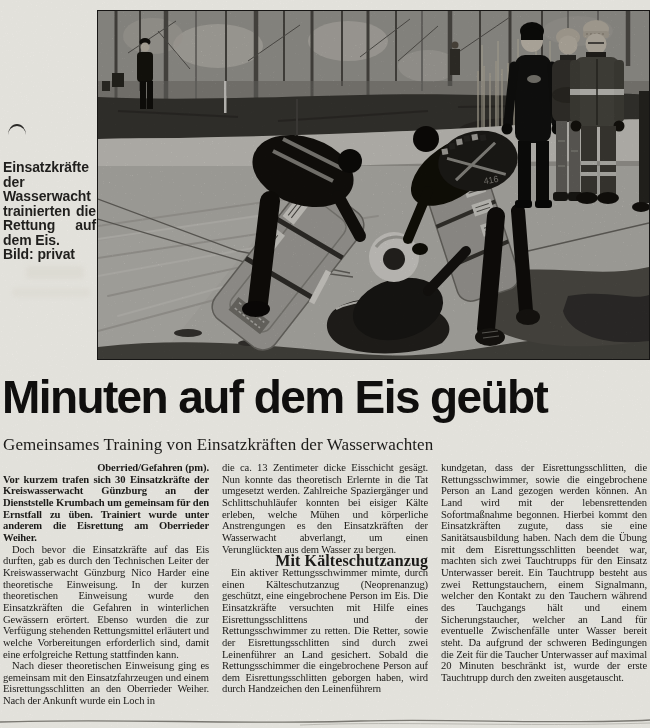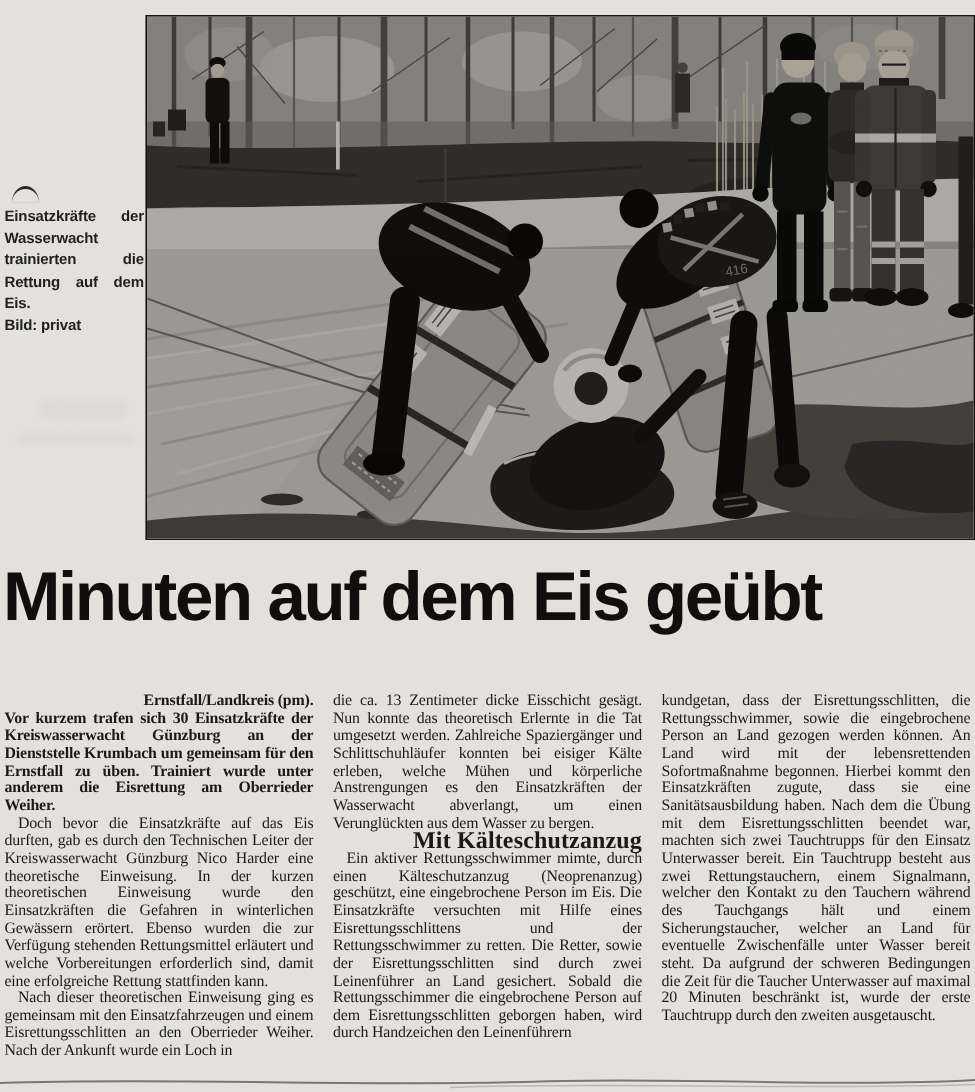--- a/index.html
+++ b/index.html
@@ -14,8 +14,8 @@
   .smudge.s1{left:26px;top:266px;width:58px;height:13px;opacity:.85;}
   .smudge.s2{left:12px;top:288px;width:78px;height:9px;opacity:.7;}
   
-  .caption{position:absolute;left:3px;top:138px;width:93px;
-           font-family:"Liberation Sans",sans-serif;font-size:10px;line-height:14.5px;
+  .caption{position:absolute;left:3px;top:160px;width:93px;
+           font-family:"Liberation Sans",sans-serif;font-size:14px;line-height:14.5px;
            font-weight:700;color:#201f1d;text-align:justify;letter-spacing:-.1px;}
   .caption .credit{display:block;text-align:left;}
   

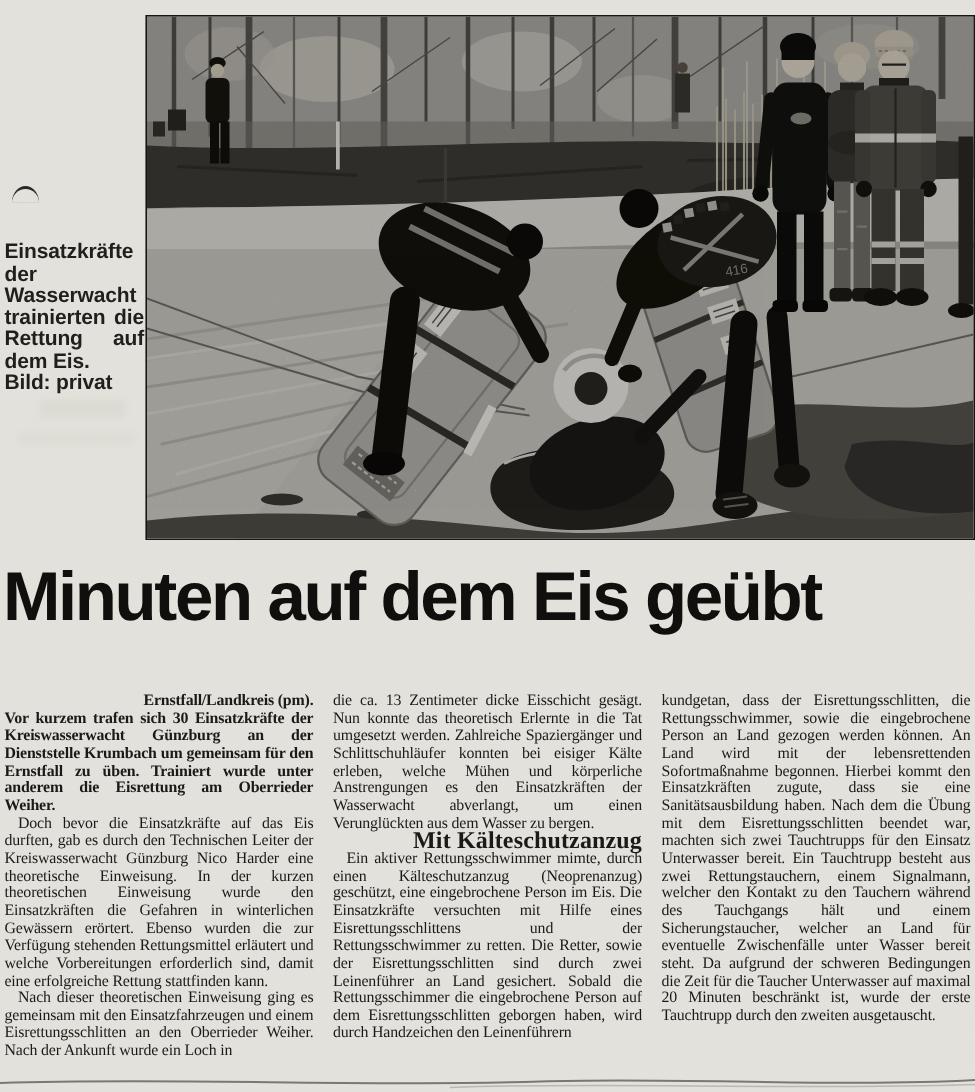--- a/index.html
+++ b/index.html
@@ -262,6 +262,7 @@
   </div>
 
   <h1 class="headline">Minuten auf dem Eis geübt</h1>
+  <h2 class="subheadline">Gemeinsames Training von Einsatzkräften der Wasserwachten</h2>
 
   <div class="columns">
     <div class="col">

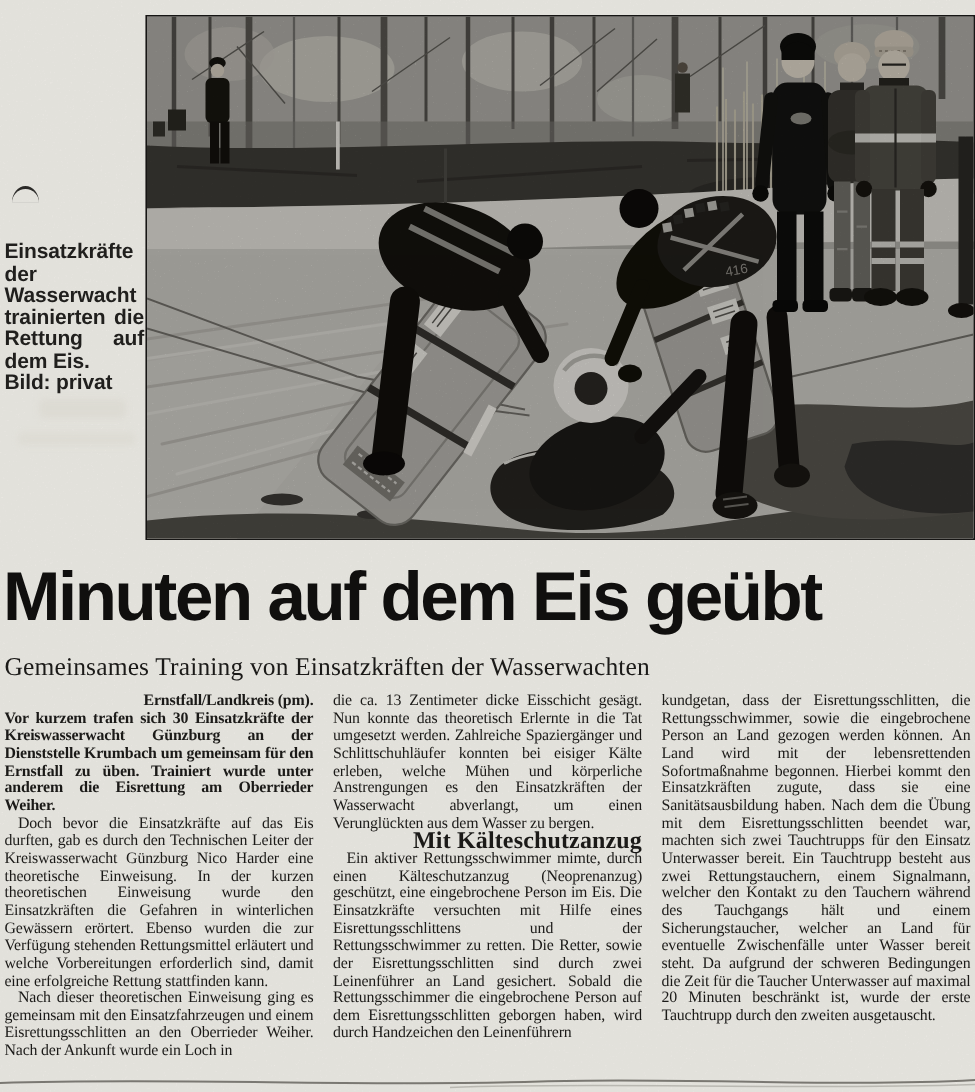--- a/index.html
+++ b/index.html
@@ -266,7 +266,7 @@
 
   <div class="columns">
     <div class="col">
-      <p class="lead"><span class="dateline">Ernstfall/Landkreis (pm).</span><span>Vor kurzem trafen sich 30 Einsatzkräfte der Kreiswasserwacht Günzburg an der Dienststelle Krumbach um gemeinsam für den Ernstfall zu üben. Trainiert wurde unter anderem die Eisrettung am Oberrieder Weiher.</span></p>
+      <p class="lead"><span class="dateline">Oberried/Gefahren (pm).</span><span>Vor kurzem trafen sich 30 Einsatzkräfte der Kreiswasserwacht Günzburg an der Dienststelle Krumbach um gemeinsam für den Ernstfall zu üben. Trainiert wurde unter anderem die Eisrettung am Oberrieder Weiher.</span></p>
       <p class="gap-top p-indent">Doch bevor die Einsatzkräfte auf das Eis durften, gab es durch den Technischen Leiter der Kreiswasserwacht Günzburg Nico Harder eine theoretische Einweisung. In der kurzen theoretischen Einweisung wurde den Einsatzkräften die Gefahren in winterlichen Gewässern erörtert. Ebenso wurden die zur Verfügung stehenden Rettungsmittel erläutert und welche Vorbereitungen erforderlich sind, damit eine erfolgreiche Rettung stattfinden kann.</p>
       <p class="p-indent">Nach dieser theoretischen Einweisung ging es gemeinsam mit den Einsatzfahrzeugen und einem Eisrettungsschlitten an den Oberrieder Weiher. Nach der Ankunft wurde ein Loch in</p>
     </div>

